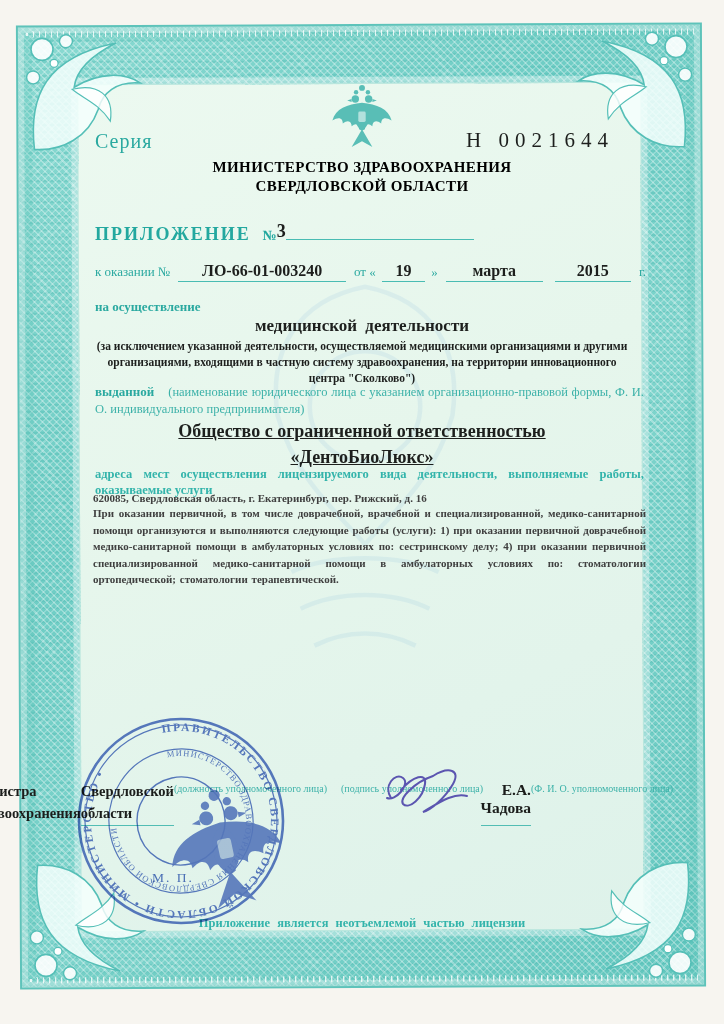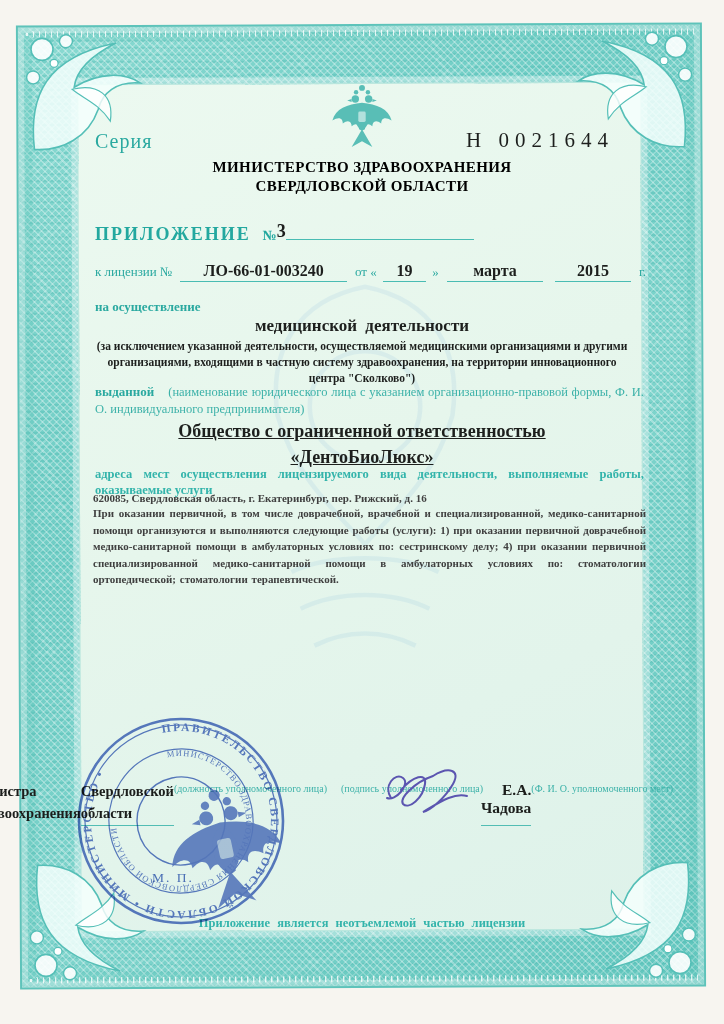--- a/index.html
+++ b/index.html
@@ -194,7 +194,7 @@
     </div>
 
     <div class="license-row">
-      <span class="lbl">к лицензии №</span>
+      <span class="lbl">к оказании №</span>
       <span class="uline u-num">ЛО-66-01-003240</span>
       <span class="lbl">от  «</span>
       <span class="uline u-day">19</span>

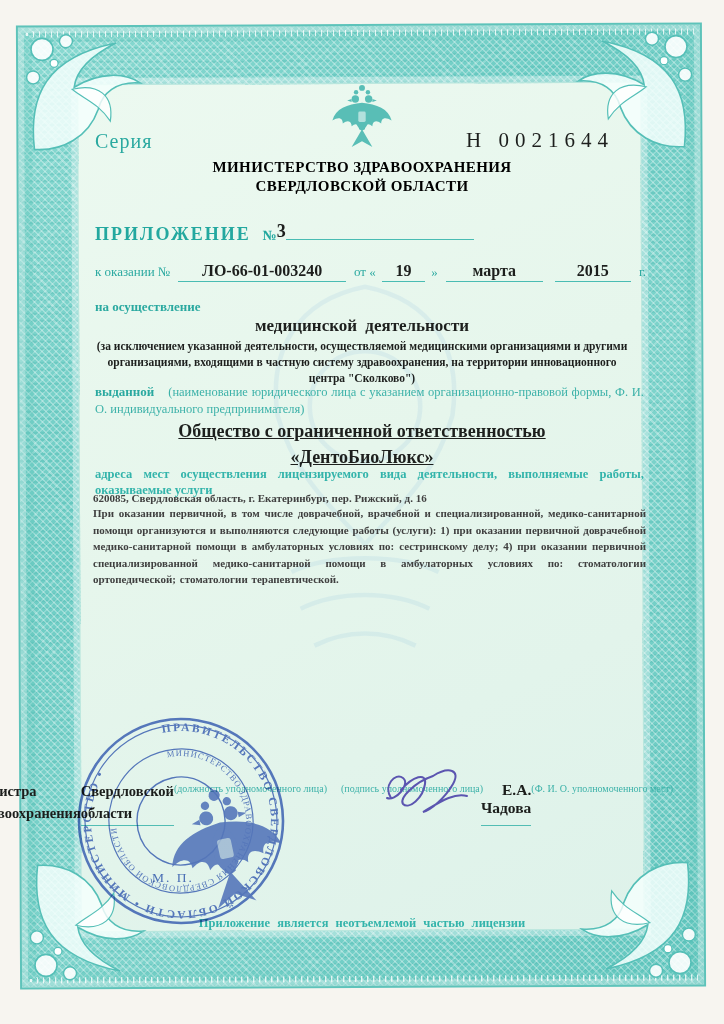--- a/index.html
+++ b/index.html
@@ -240,7 +240,7 @@
       </div>
       <div class="sign-col col-name">
         <div class="name line">Е.А. Чадова</div>
-        <div class="cap">(Ф. И. О.  уполномоченного мест)</div>
+        <div class="cap">(Ф. И. О.  уполномоченного лица)</div>
       </div>
     </div>
 

